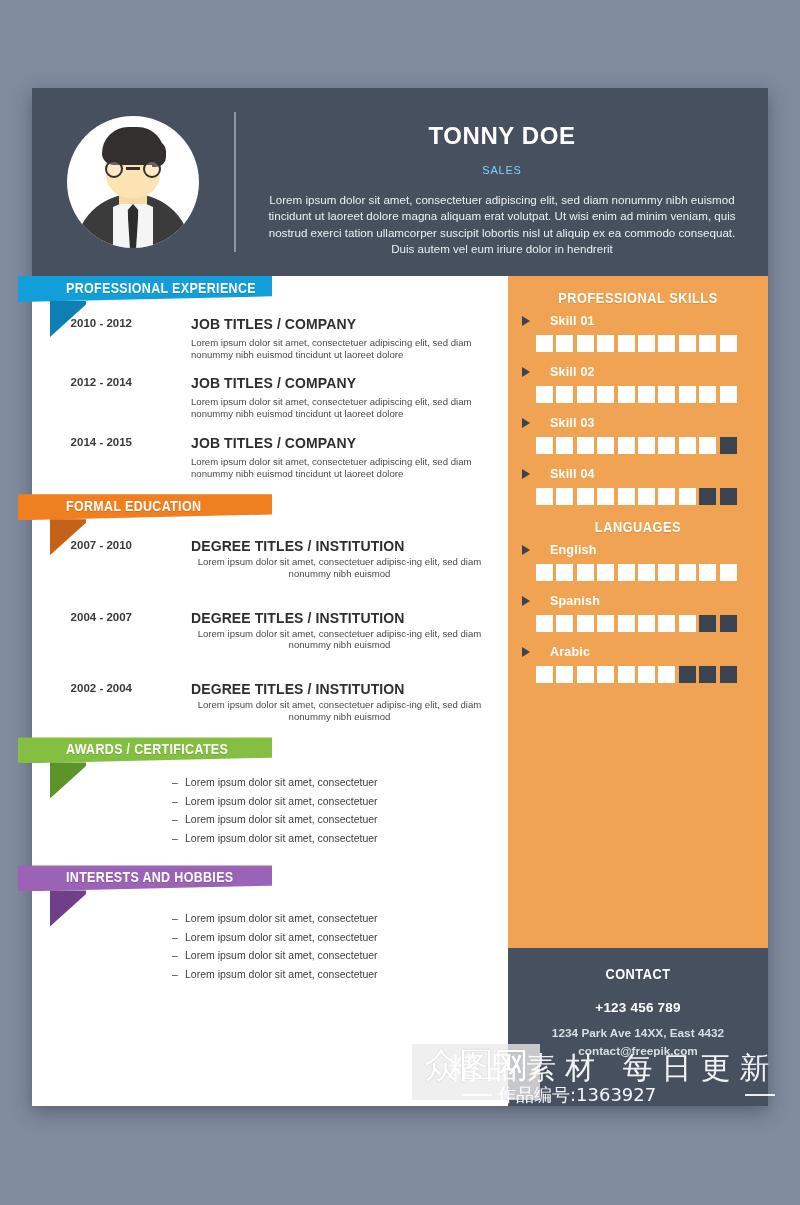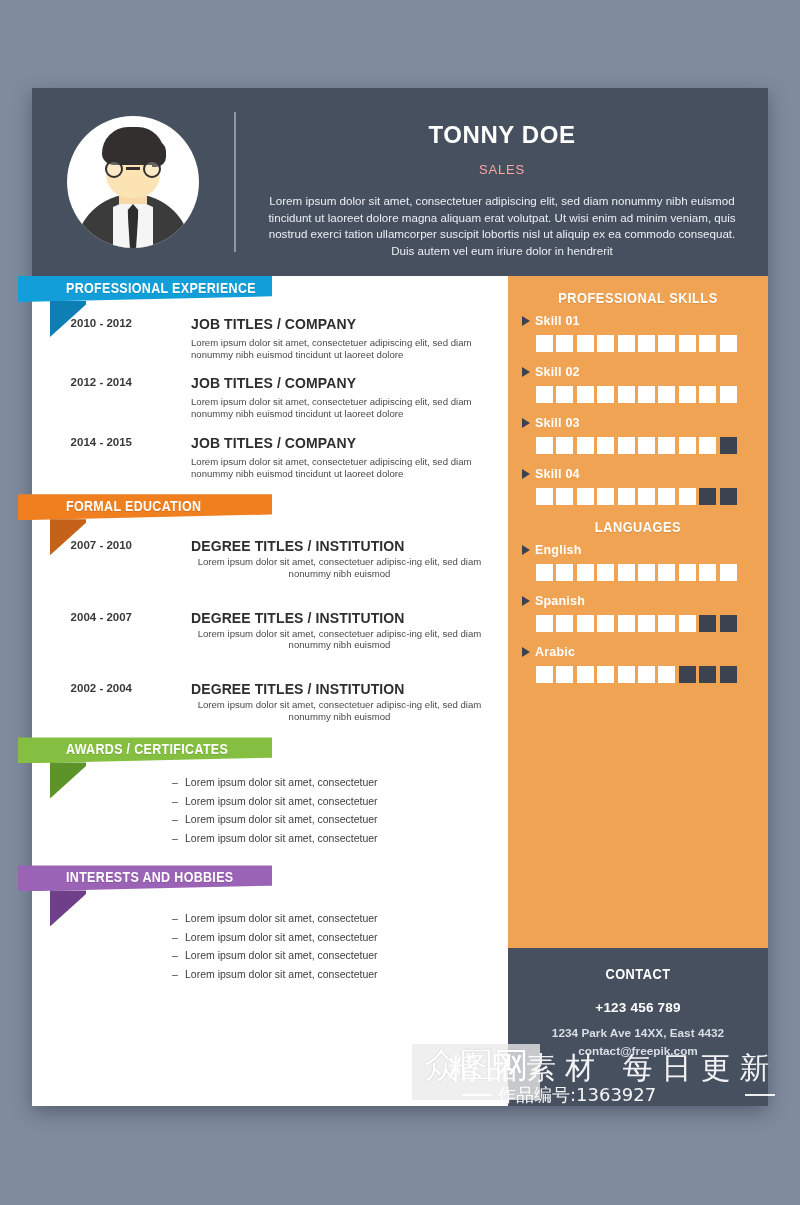--- a/index.html
+++ b/index.html
@@ -171,10 +171,10 @@
     margin-top: 16px;
   }
   .role {
-    font-size: 13px;
+    font-size: 11px;
     letter-spacing: 0.8px;
     margin-top: 14px;
-    color: #fca5a5;
+    color: #7dd3fc;
   }
   .summary {
     margin-top: 16px;

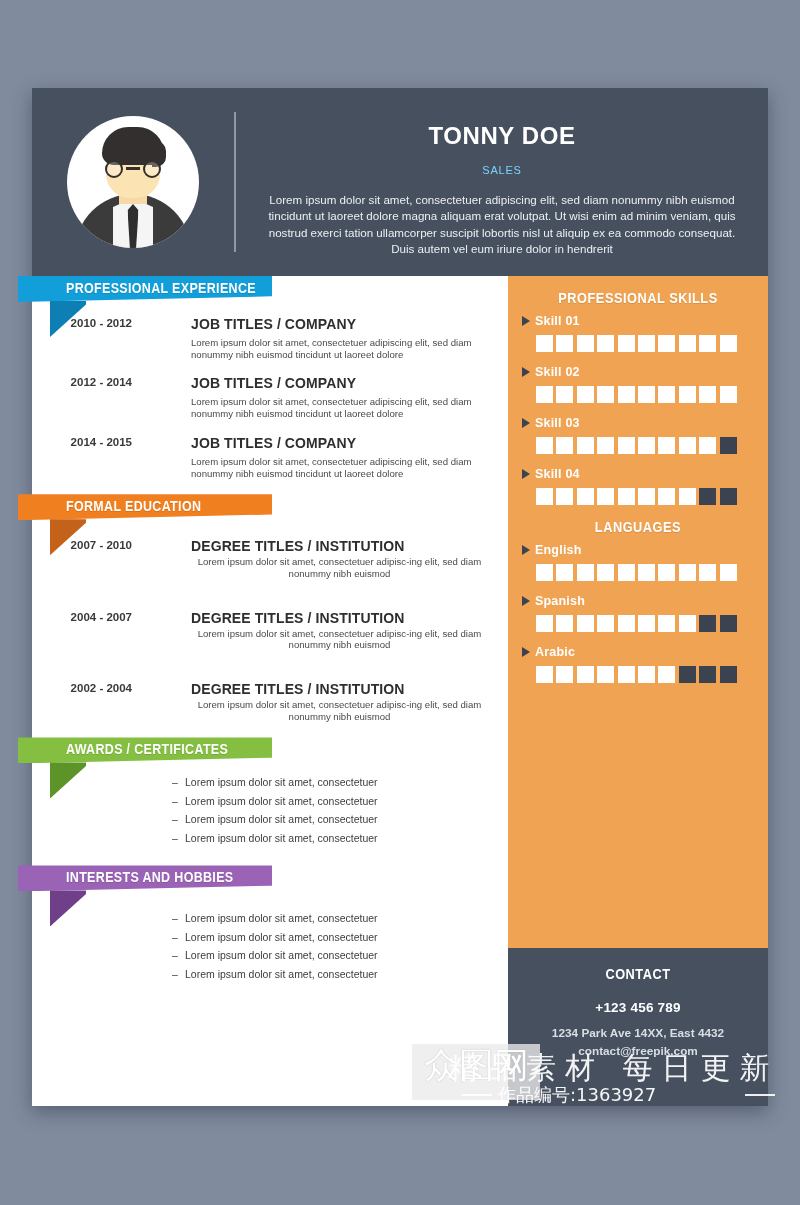--- a/index.html
+++ b/index.html
@@ -310,7 +310,7 @@
   .skill-head {
     display: flex;
     align-items: center;
-    gap: 5px;
+    gap: 20px;
     margin-bottom: 7px;
   }
   .tri {

